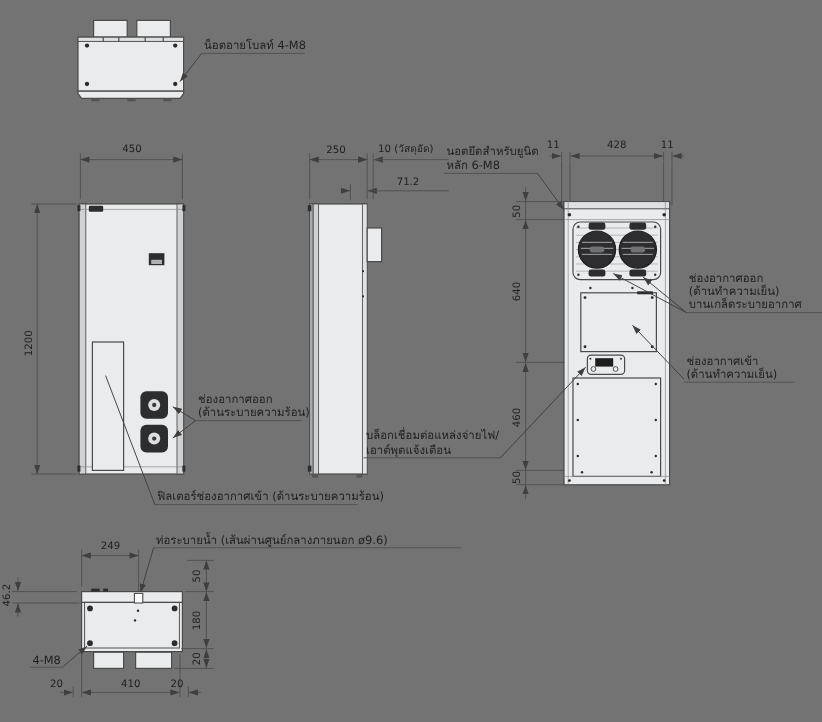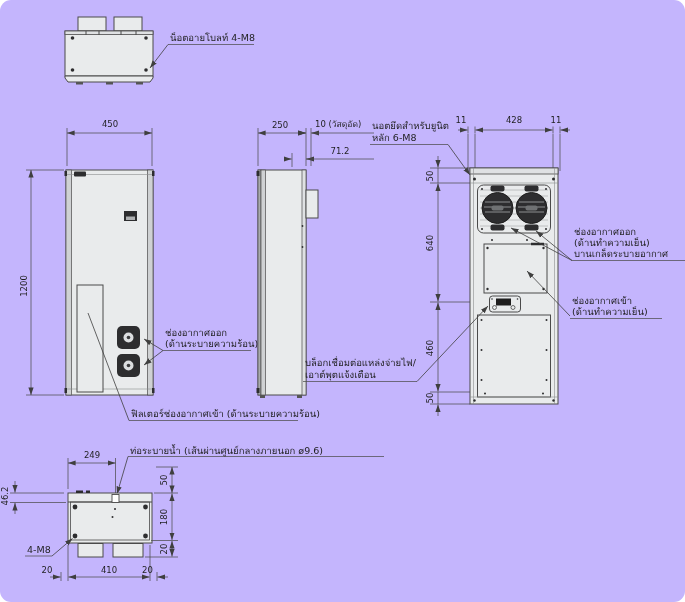--- a/index.html
+++ b/index.html
@@ -3,7 +3,7 @@
 <meta charset="utf-8">
 <style>
   html,body{margin:0;padding:0;background:#ffffff;}
-  .page{width:685px;height:602px;background:#c4b5fd;position:relative;font-family:"DejaVu Sans",sans-serif;border-radius:11px;}
+  .page{width:685px;height:602px;background:#737373;position:relative;font-family:"DejaVu Sans",sans-serif;}
   svg{display:block;}
   .face{fill:#e9ebec;stroke:#4a4a4a;stroke-width:1;}
   .face2{fill:#dfe1e3;stroke:#4a4a4a;stroke-width:.8;}

